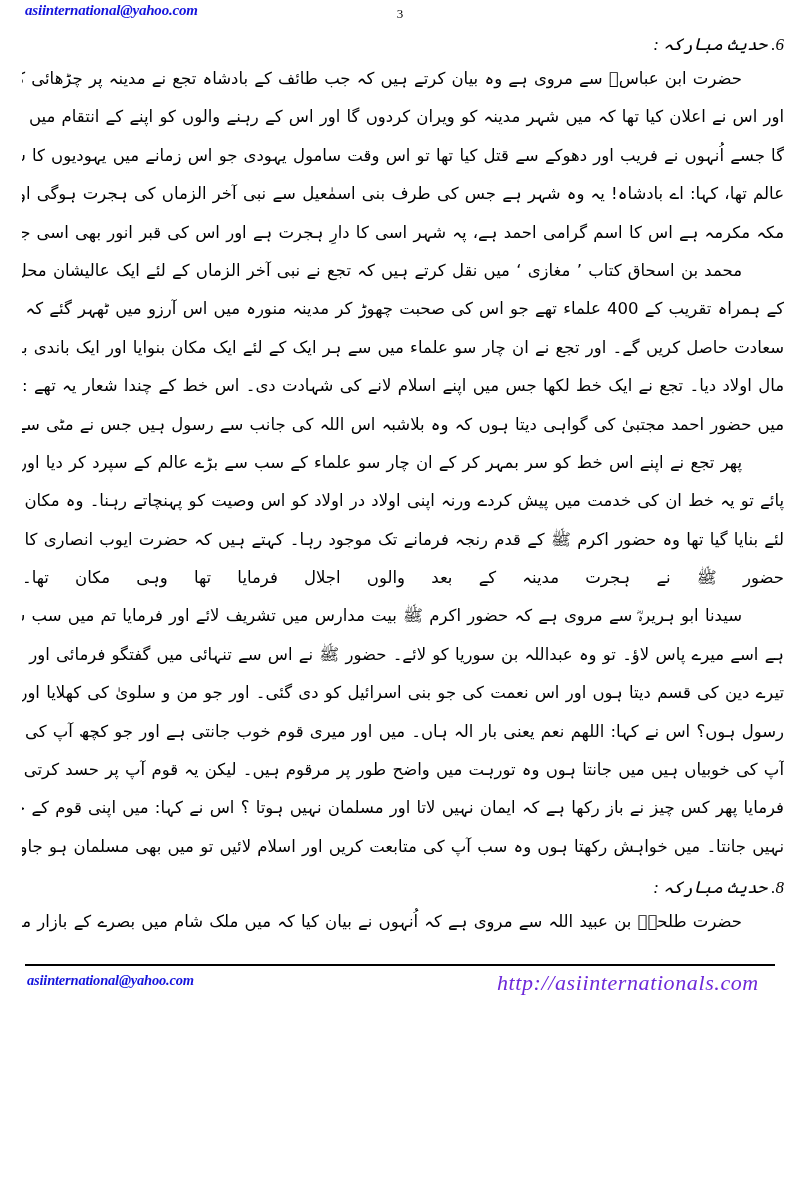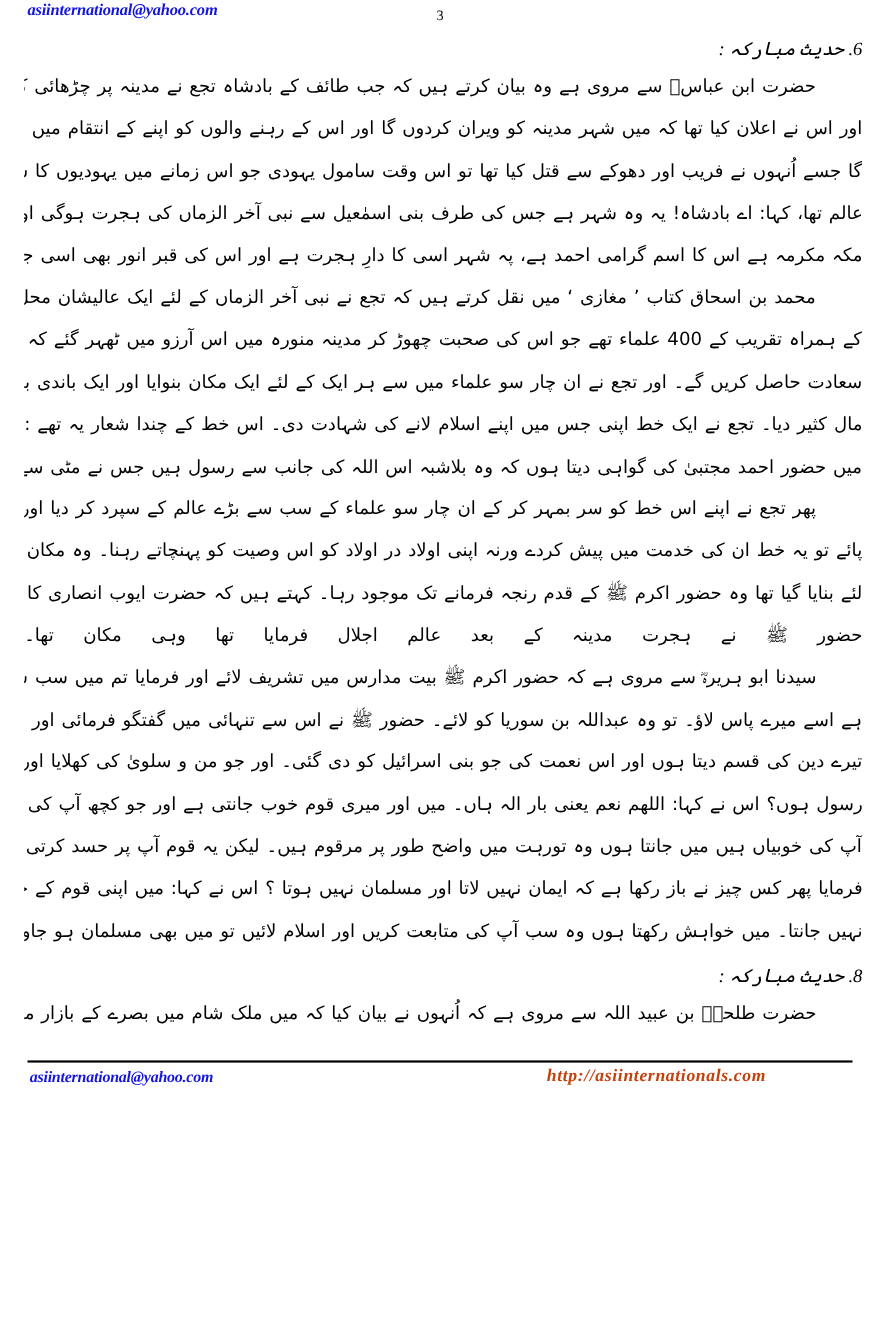--- a/index.html
+++ b/index.html
@@ -185,7 +185,7 @@
         <span class="urdu-line indent-first">محمد بن اسحاق کتاب ’ مغازی ‘ میں نقل کرتے ہیں کہ تجع نے نبی آخر الزماں کے لئے ایک عالیشان محل تعمیر کرایا۔ تجع</span>
         <span class="urdu-line">کے ہمراہ تقریب کے 400 علماء تھے جو اس کی صحبت چھوڑ کر مدینہ منورہ میں اس آرزو میں ٹھہر گئے کہ وہ نبی آخر الزماں کی صحبت کی</span>
         <span class="urdu-line">سعادت حاصل کریں گے۔ اور تجع نے ان چار سو علماء میں سے ہر ایک کے لئے ایک مکان بنوایا اور ایک باندی بخشی اور ان کو</span>
-        <span class="urdu-line">مال کثیر دیا۔ تجع نے ایک خط اپنی جس میں اپنے اسلام لانے کی شہادت دی۔ اس خط کے چندا شعار یہ تھے :</span>
+        <span class="urdu-line">مال اولاد دیا۔ تجع نے ایک خط لکھا جس میں اپنے اسلام لانے کی شہادت دی۔ اس خط کے چندا شعار یہ تھے :</span>
       </div>
 
       <div class="urdu-block">

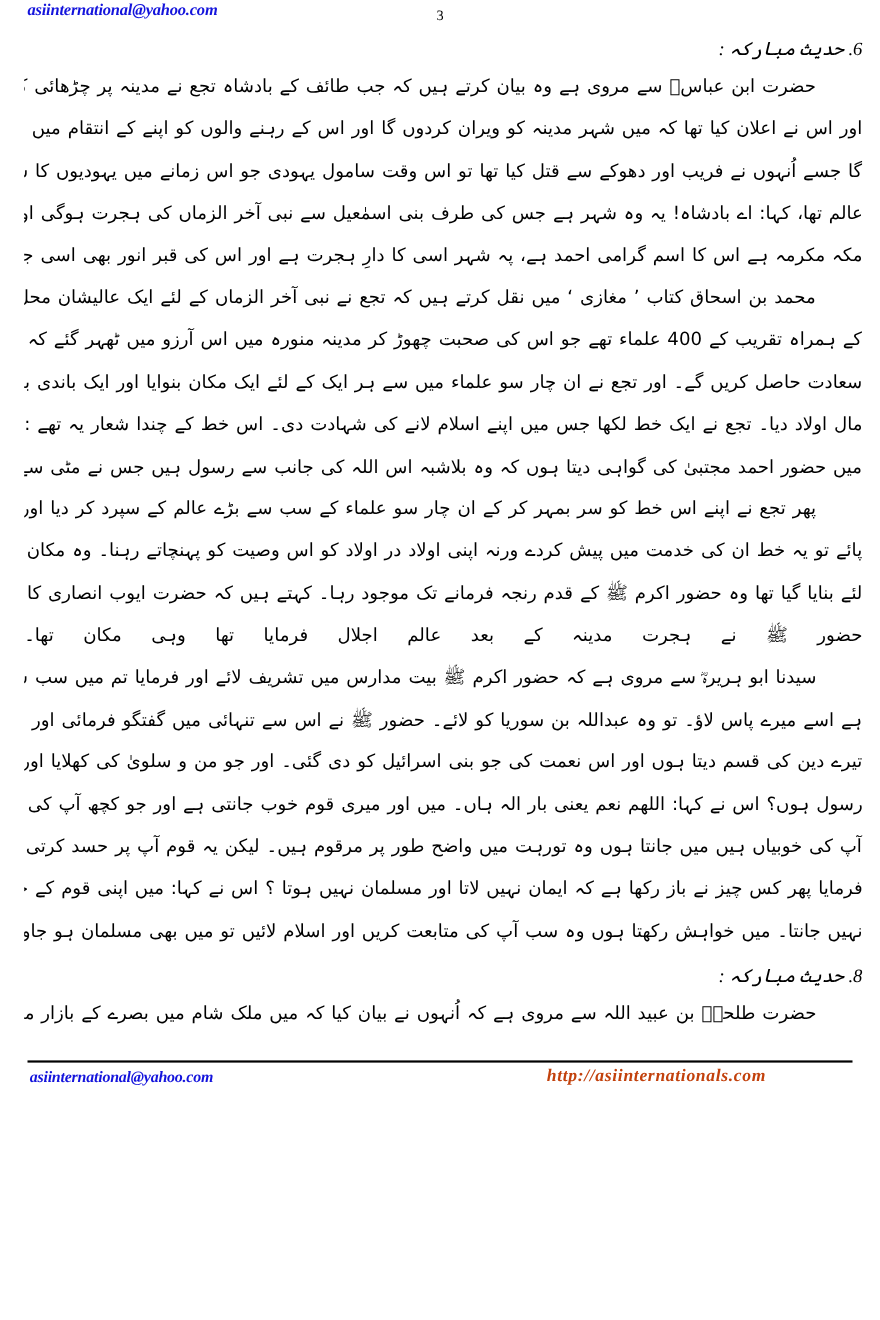--- a/index.html
+++ b/index.html
@@ -196,7 +196,7 @@
         <span class="urdu-line indent-first">پھر تجع نے اپنے اس خط کو سر بمہر کر کے ان چار سو علماء کے سب سے بڑے عالم کے سپرد کر دیا اور وصیت کی کہ وہ نبی آخر الزماں کو</span>
         <span class="urdu-line">پائے تو یہ خط ان کی خدمت میں پیش کردے ورنہ اپنی اولاد در اولاد کو اس وصیت کو پہنچاتے رہنا۔ وہ مکان جو خاتم الانبیاء کے</span>
         <span class="urdu-line">لئے بنایا گیا تھا وہ حضور اکرم ﷺ کے قدم رنجہ فرمانے تک موجود رہا۔ کہتے ہیں کہ حضرت ایوب انصاری کا وہ مکان جس میں</span>
-        <span class="urdu-line right">حضور ﷺ نے ہجرت مدینہ کے بعد عالم اجلال فرمایا تھا وہی مکان تھا۔</span>
+        <span class="urdu-line right">حضور ﷺ نے ہجرت مدینہ کے بعد والوں اجلال فرمایا تھا وہی مکان تھا۔</span>
       </div>
     </div>
 

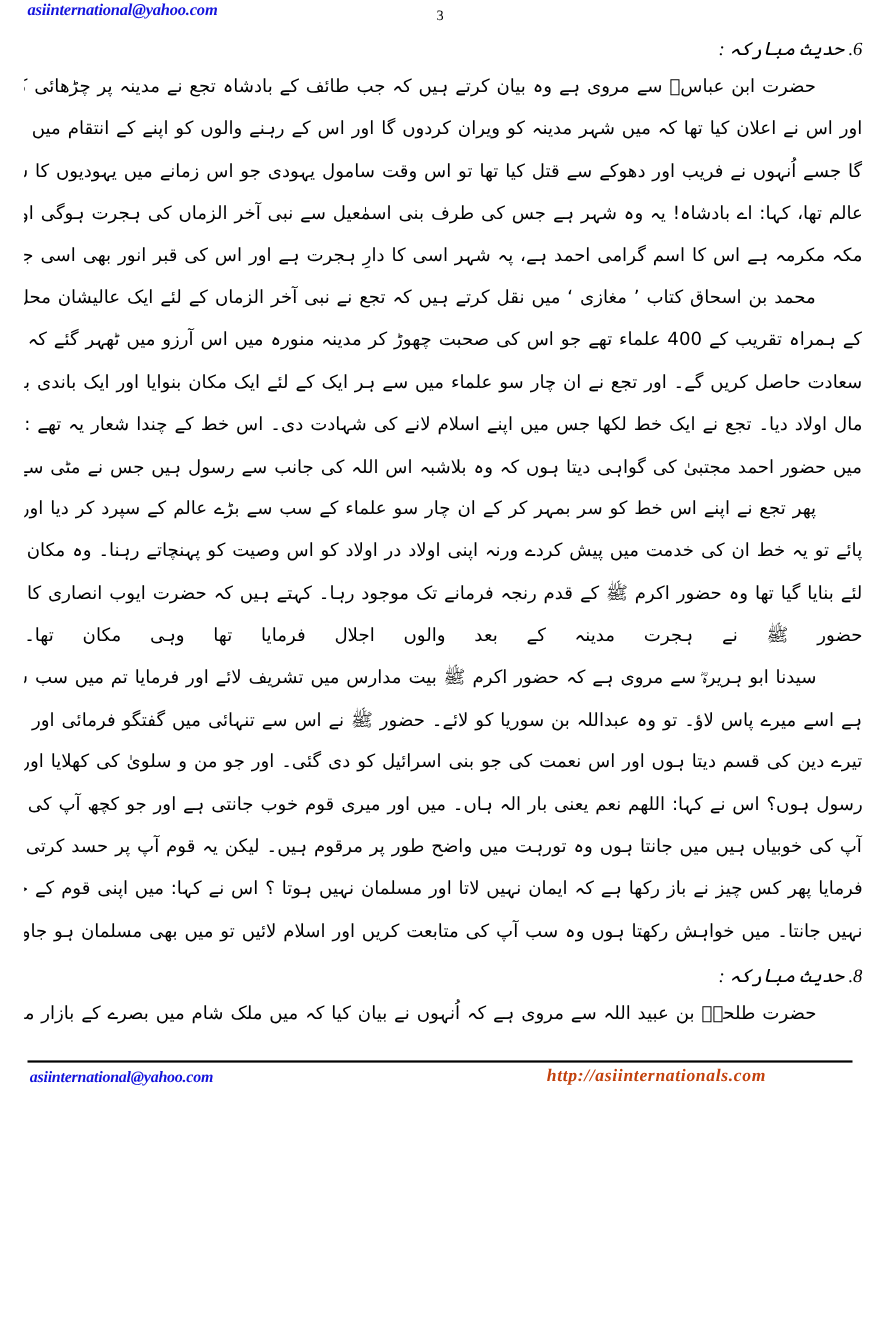--- a/index.html
+++ b/index.html
@@ -151,9 +151,9 @@
     top: 16px;
     font-family: "Liberation Serif", "DejaVu Serif", serif;
     font-style: italic;
-    font-weight: bold;
-    font-size: 16px;
-    color: #c2410c;
+    font-weight: normal;
+    font-size: 22px;
+    color: #6d28d9;
     white-space: nowrap;
     letter-spacing: 0.6px;
   }

